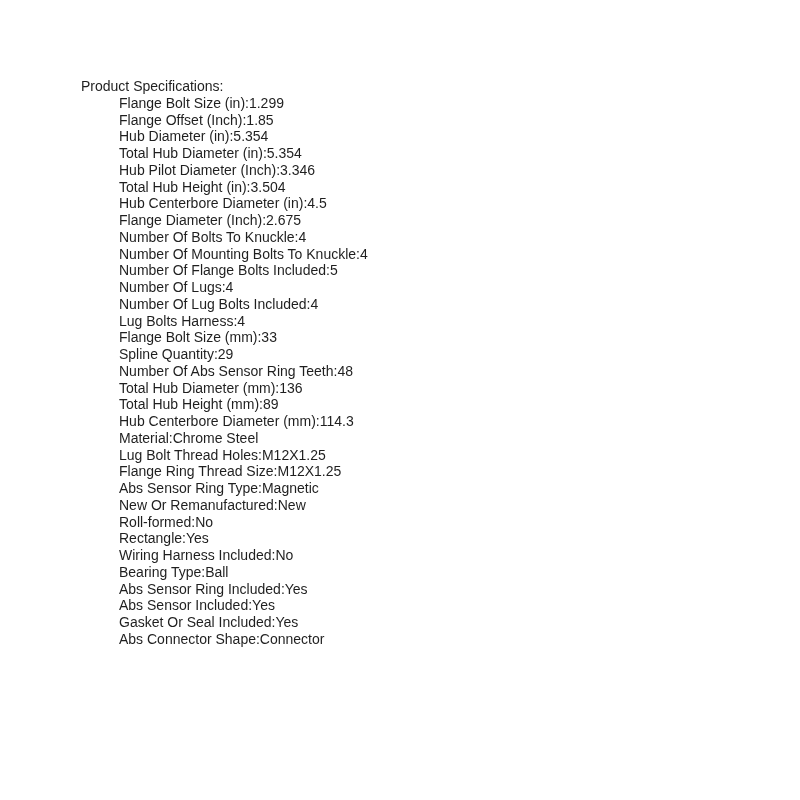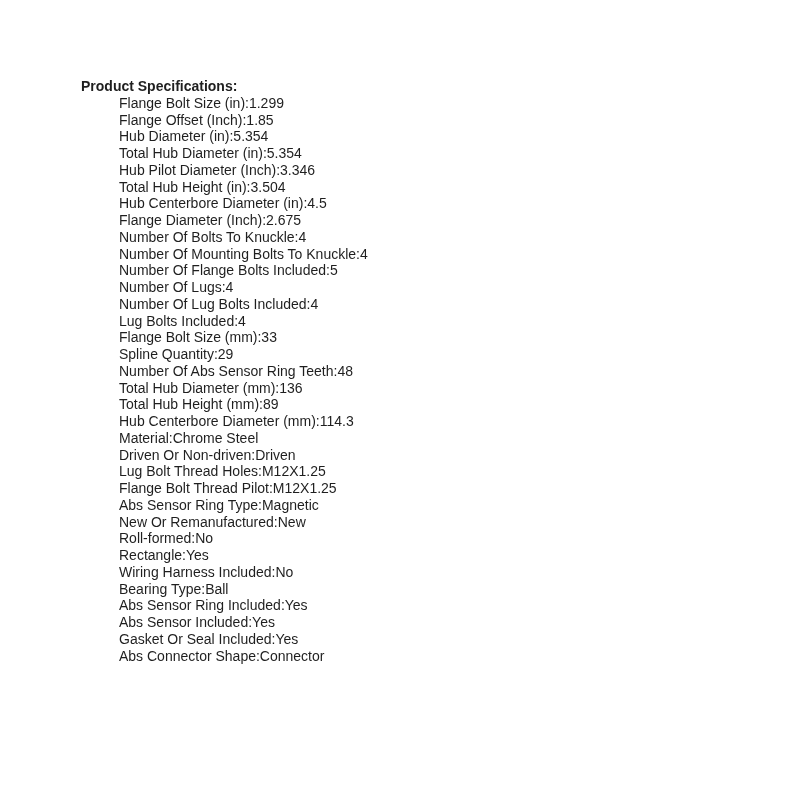--- a/index.html
+++ b/index.html
@@ -24,7 +24,7 @@
     white-space: nowrap;
   }
   .spec-title {
-    font-weight: bold;
+    font-weight: normal;
   }
   .spec-line {
     font-weight: normal;

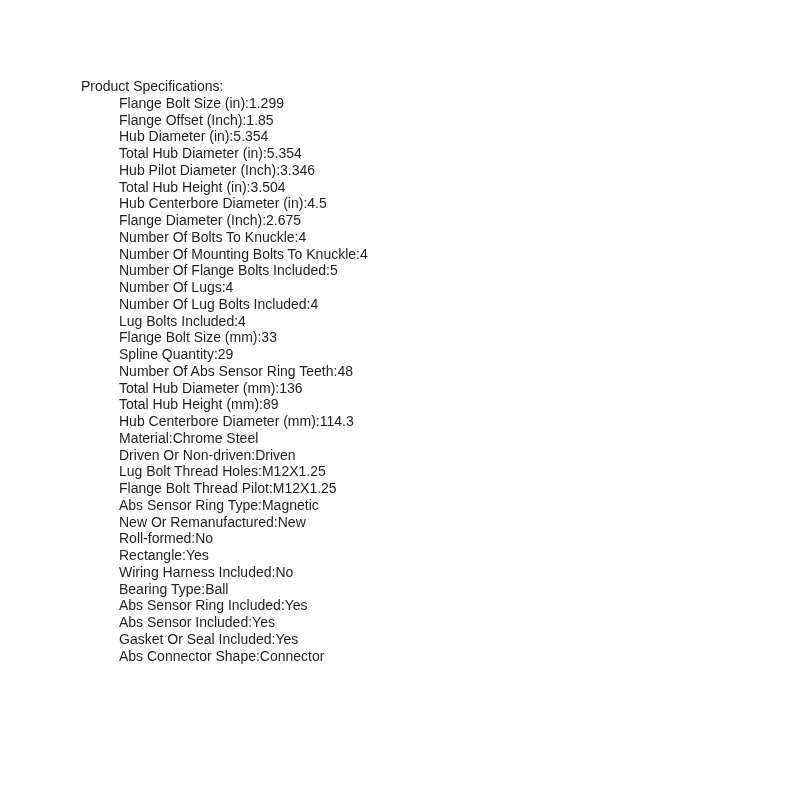--- a/index.html
+++ b/index.html
@@ -50,7 +50,7 @@
       <div class="spec-line">Number Of Flange Bolts Included:5</div>
       <div class="spec-line">Number Of Lugs:4</div>
       <div class="spec-line">Number Of Lug Bolts Included:4</div>
-      <div class="spec-line">Lug Bolts Included:4</div>
+      <div class="spec-line">Lug Bolts Harness:4</div>
       <div class="spec-line">Flange Bolt Size (mm):33</div>
       <div class="spec-line">Spline Quantity:29</div>
       <div class="spec-line">Number Of Abs Sensor Ring Teeth:48</div>

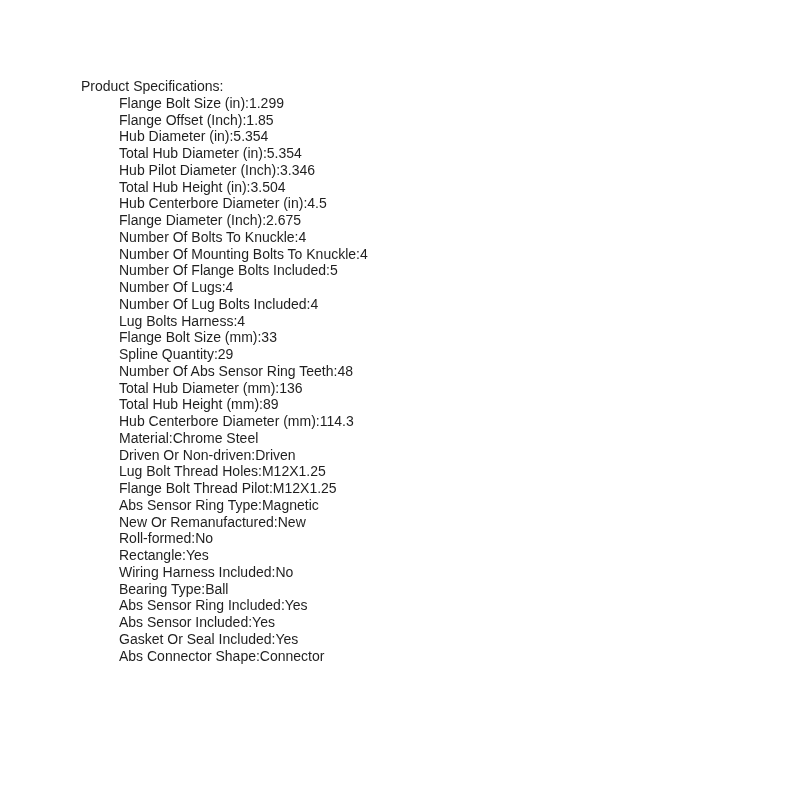--- a/index.html
+++ b/index.html
@@ -58,7 +58,6 @@
       <div class="spec-line">Total Hub Height (mm):89</div>
       <div class="spec-line">Hub Centerbore Diameter (mm):114.3</div>
       <div class="spec-line">Material:Chrome Steel</div>
-      <div class="spec-line">Driven Or Non-driven:Driven</div>
       <div class="spec-line">Lug Bolt Thread Holes:M12X1.25</div>
       <div class="spec-line">Flange Bolt Thread Pilot:M12X1.25</div>
       <div class="spec-line">Abs Sensor Ring Type:Magnetic</div>

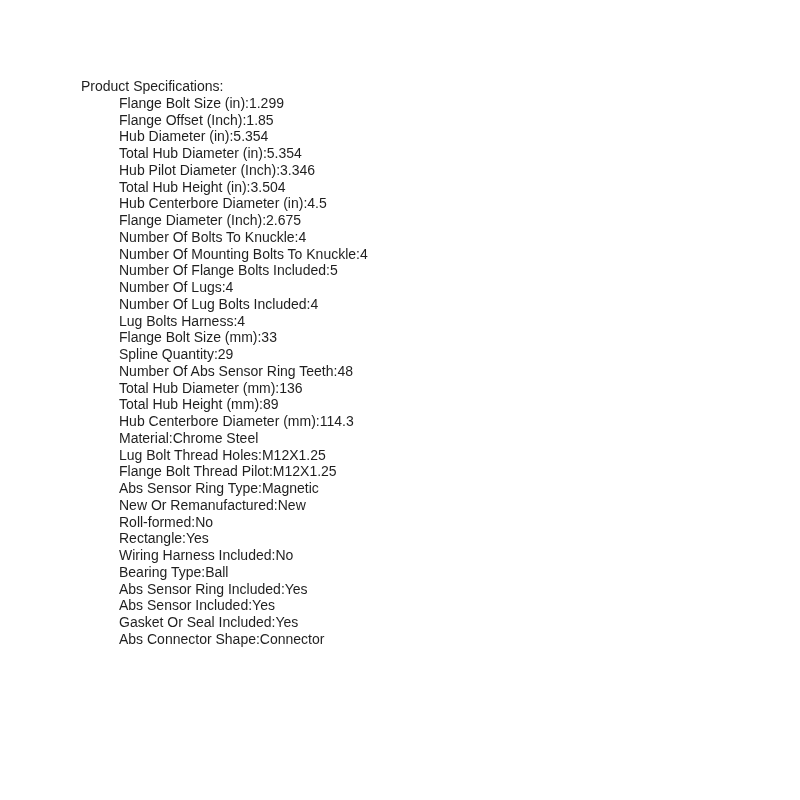--- a/index.html
+++ b/index.html
@@ -59,7 +59,7 @@
       <div class="spec-line">Hub Centerbore Diameter (mm):114.3</div>
       <div class="spec-line">Material:Chrome Steel</div>
       <div class="spec-line">Lug Bolt Thread Holes:M12X1.25</div>
-      <div class="spec-line">Flange Bolt Thread Pilot:M12X1.25</div>
+      <div class="spec-line">Flange Ring Thread Size:M12X1.25</div>
       <div class="spec-line">Abs Sensor Ring Type:Magnetic</div>
       <div class="spec-line">New Or Remanufactured:New</div>
       <div class="spec-line">Roll-formed:No</div>

